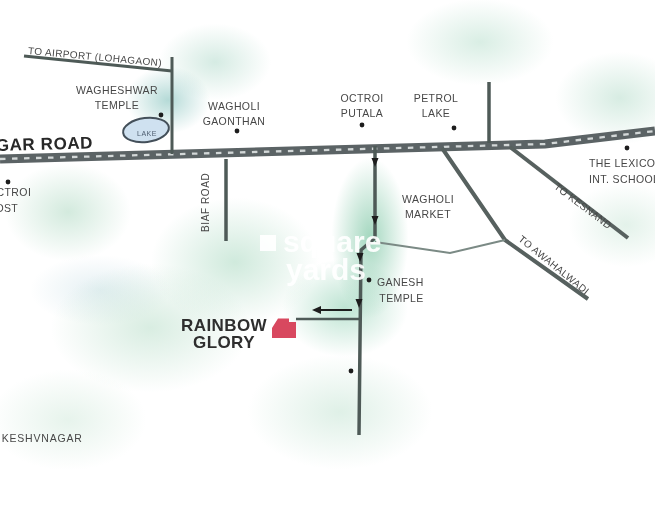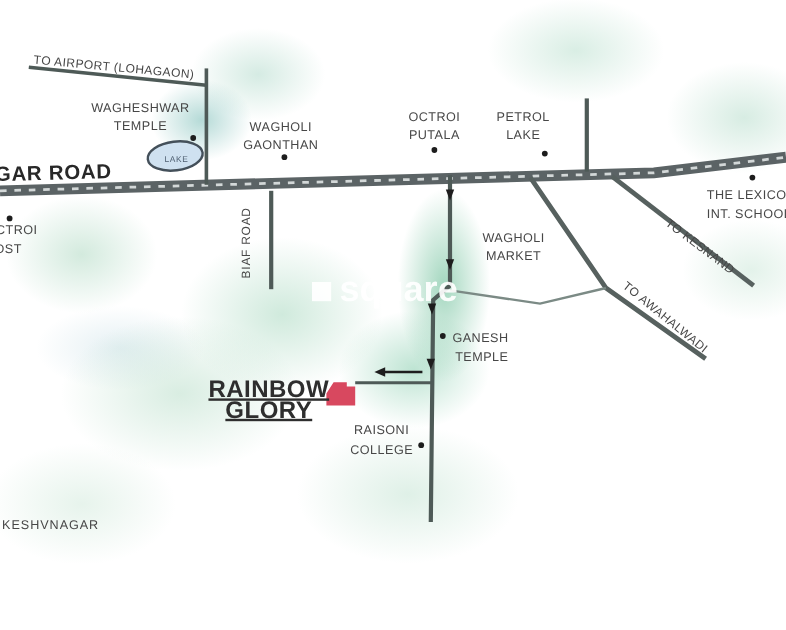--- a/index.html
+++ b/index.html
@@ -104,6 +104,7 @@
       <span class="wm-sq"></span>
       <span>square</span>
     </div>
+    <div class="wm-yards">yards</div>
   </div>
 
   <div class="lbl" id="airport-label" style="left:28px;top:43px;">TO AIRPORT (LOHAGAON)</div>

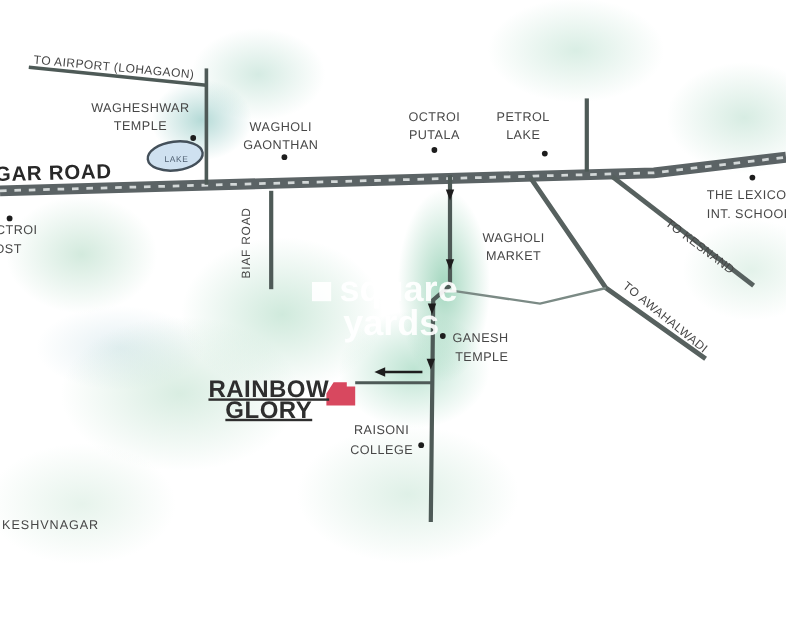--- a/index.html
+++ b/index.html
@@ -43,7 +43,7 @@
   #kesnand-label{transform:translate(-50%,-50%) rotate(37deg);font-size:10px;}
   #awahalwadi-label{transform:translate(-50%,-50%) rotate(39deg);font-size:10px;}
   #lake-label{font-size:7px;color:#4e5e70;letter-spacing:.5px;}
-  #rainbow-label{font-size:20px;line-height:17px;letter-spacing:.4px;text-decoration:underline;}
+  #rainbow-label{font-size:17px;line-height:17px;letter-spacing:.4px;}
   #lexicon-label,#ganesh-label,#octroi-label{line-height:16px;}
   #watermark{
     position:absolute;left:260px;top:229px;color:rgba(255,255,255,.92);

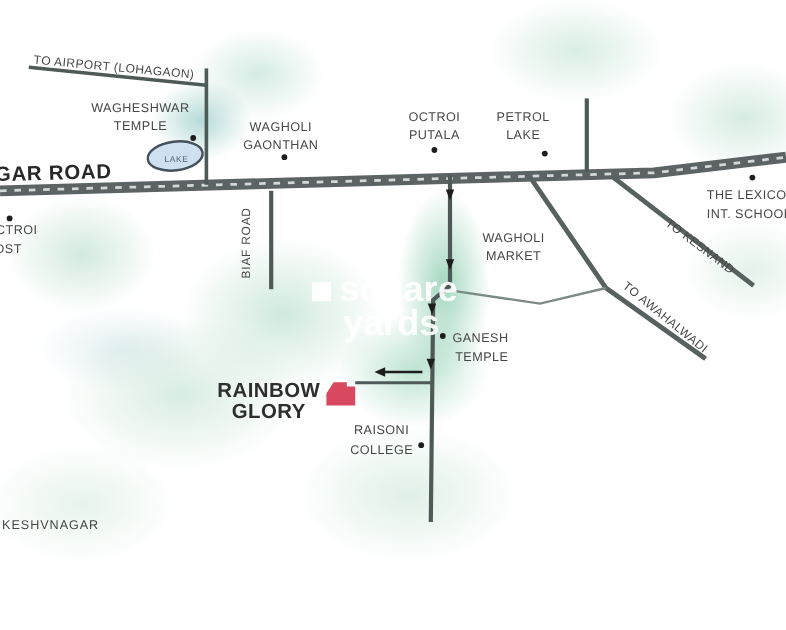--- a/index.html
+++ b/index.html
@@ -164,10 +164,6 @@
     <span>GLORY</span>
   </div>
 
-  <div class="lbl ctr" style="left:318px;top:351px;line-height:16px;">
-    <span>RAISONI</span>
-    <span>COLLEGE</span>
-  </div>
 
   <div class="lbl" style="left:-18px;top:431px;letter-spacing:.8px;">TO KESHVNAGAR</div>
 

